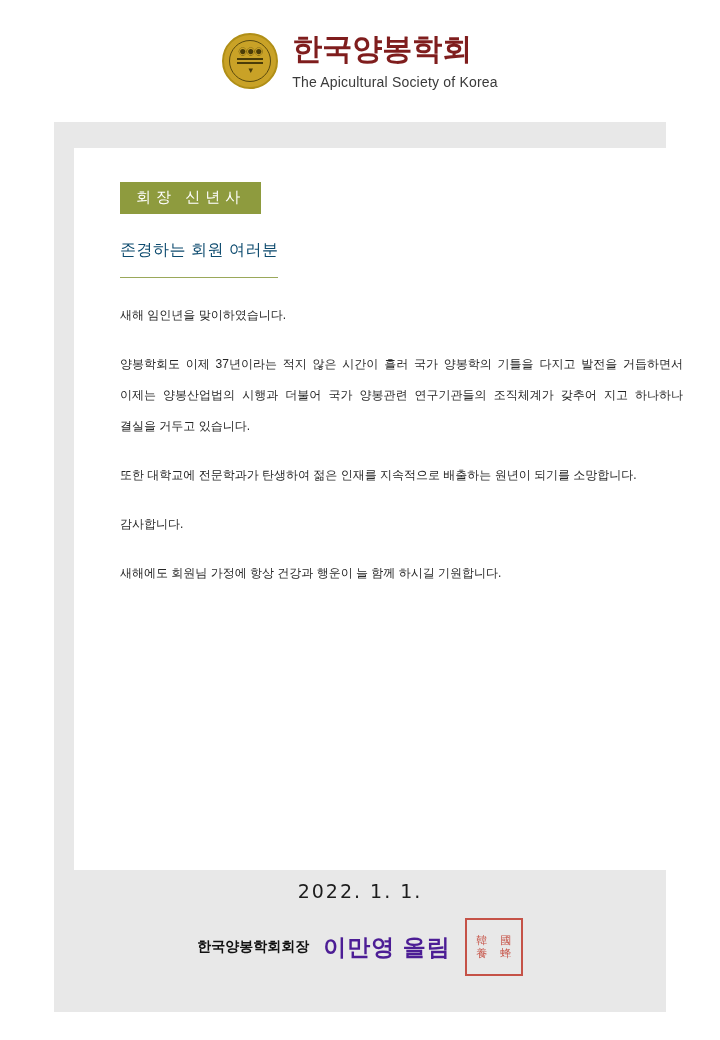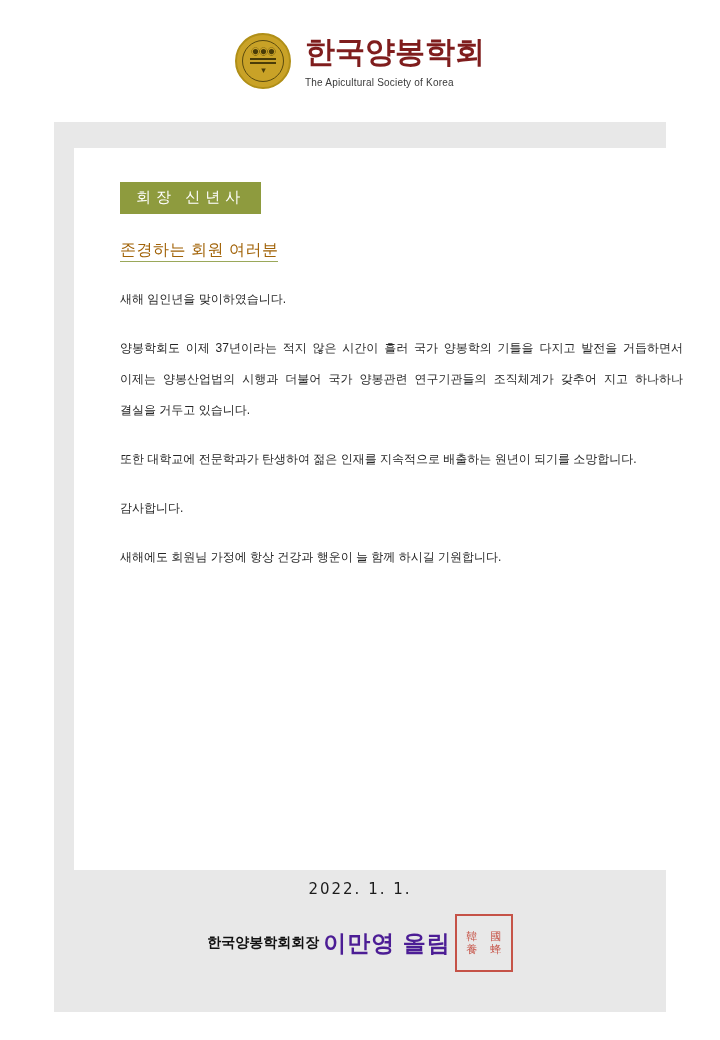--- a/index.html
+++ b/index.html
@@ -83,7 +83,7 @@
     line-height: 34px;
   }
   .logo-sub {
-    font-size: 10px;
+    font-size: 14px;
     color: #3a3a3a;
     letter-spacing: 0.2px;
     margin-top: 8px;

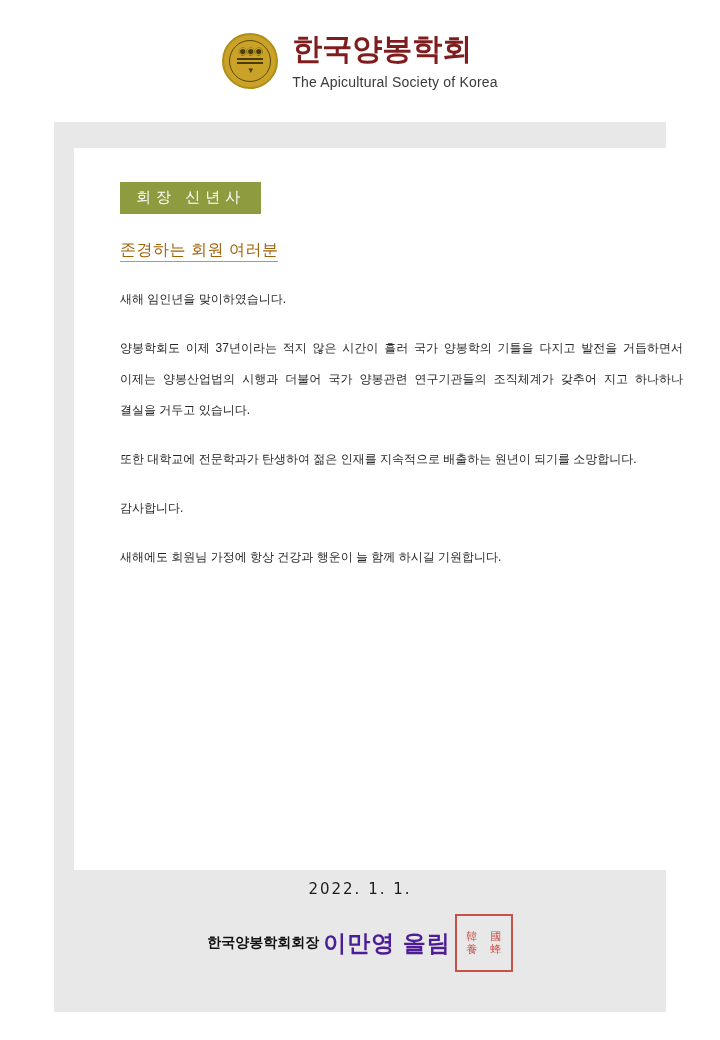--- a/index.html
+++ b/index.html
@@ -126,9 +126,9 @@
     margin: 26px 0 0 12px;
     display: inline-block;
     font-size: 16px;
-    color: #a16207;
+    color: #0c4a6e;
     border-bottom: 1px solid #9aa85a;
-    padding-bottom: 0;
+    padding-bottom: 16px;
     letter-spacing: 0.5px;
   }
 

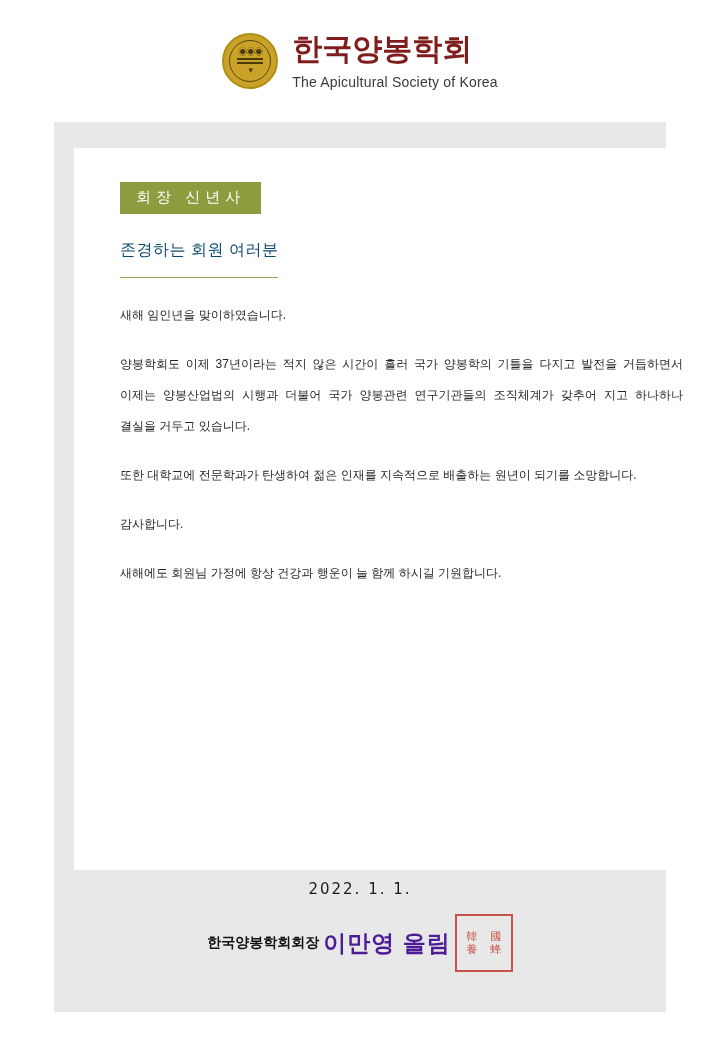--- a/index.html
+++ b/index.html
@@ -157,7 +157,7 @@
     text-align: center;
   }
   .sig-date {
-    font-size: 15px;
+    font-size: 19px;
     color: #1c1c1c;
     letter-spacing: 2px;
     font-family: "DejaVu Sans", sans-serif;

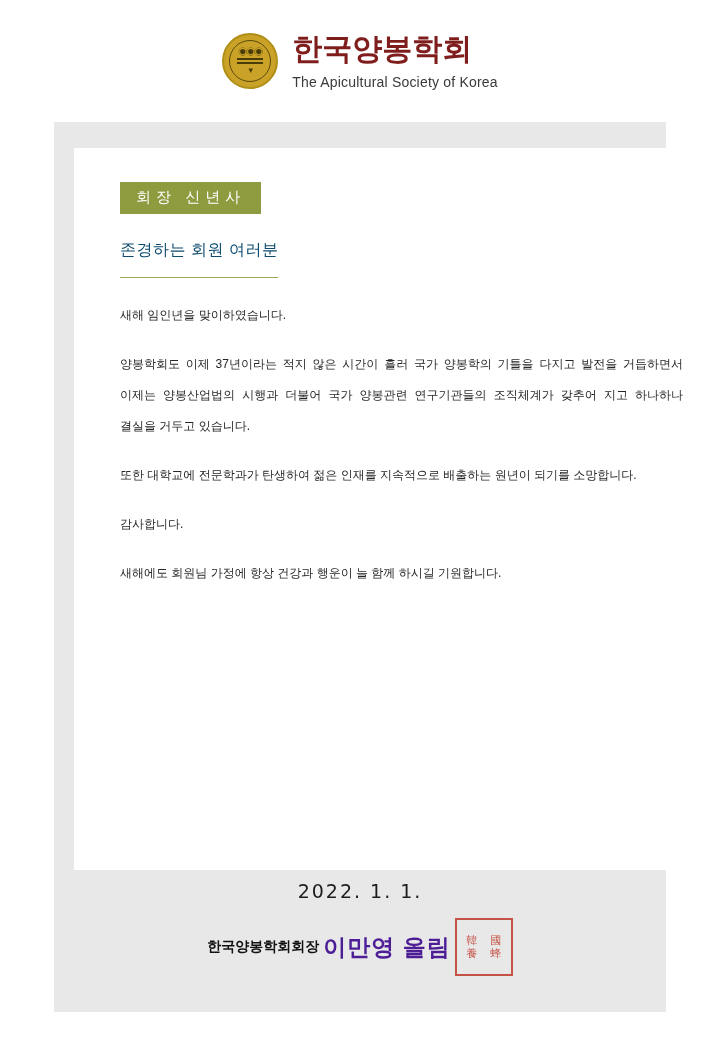--- a/index.html
+++ b/index.html
@@ -167,7 +167,7 @@
     display: flex;
     align-items: center;
     justify-content: center;
-    gap: 4px;
+    gap: 14px;
   }
   .sig-org {
     font-size: 14px;

